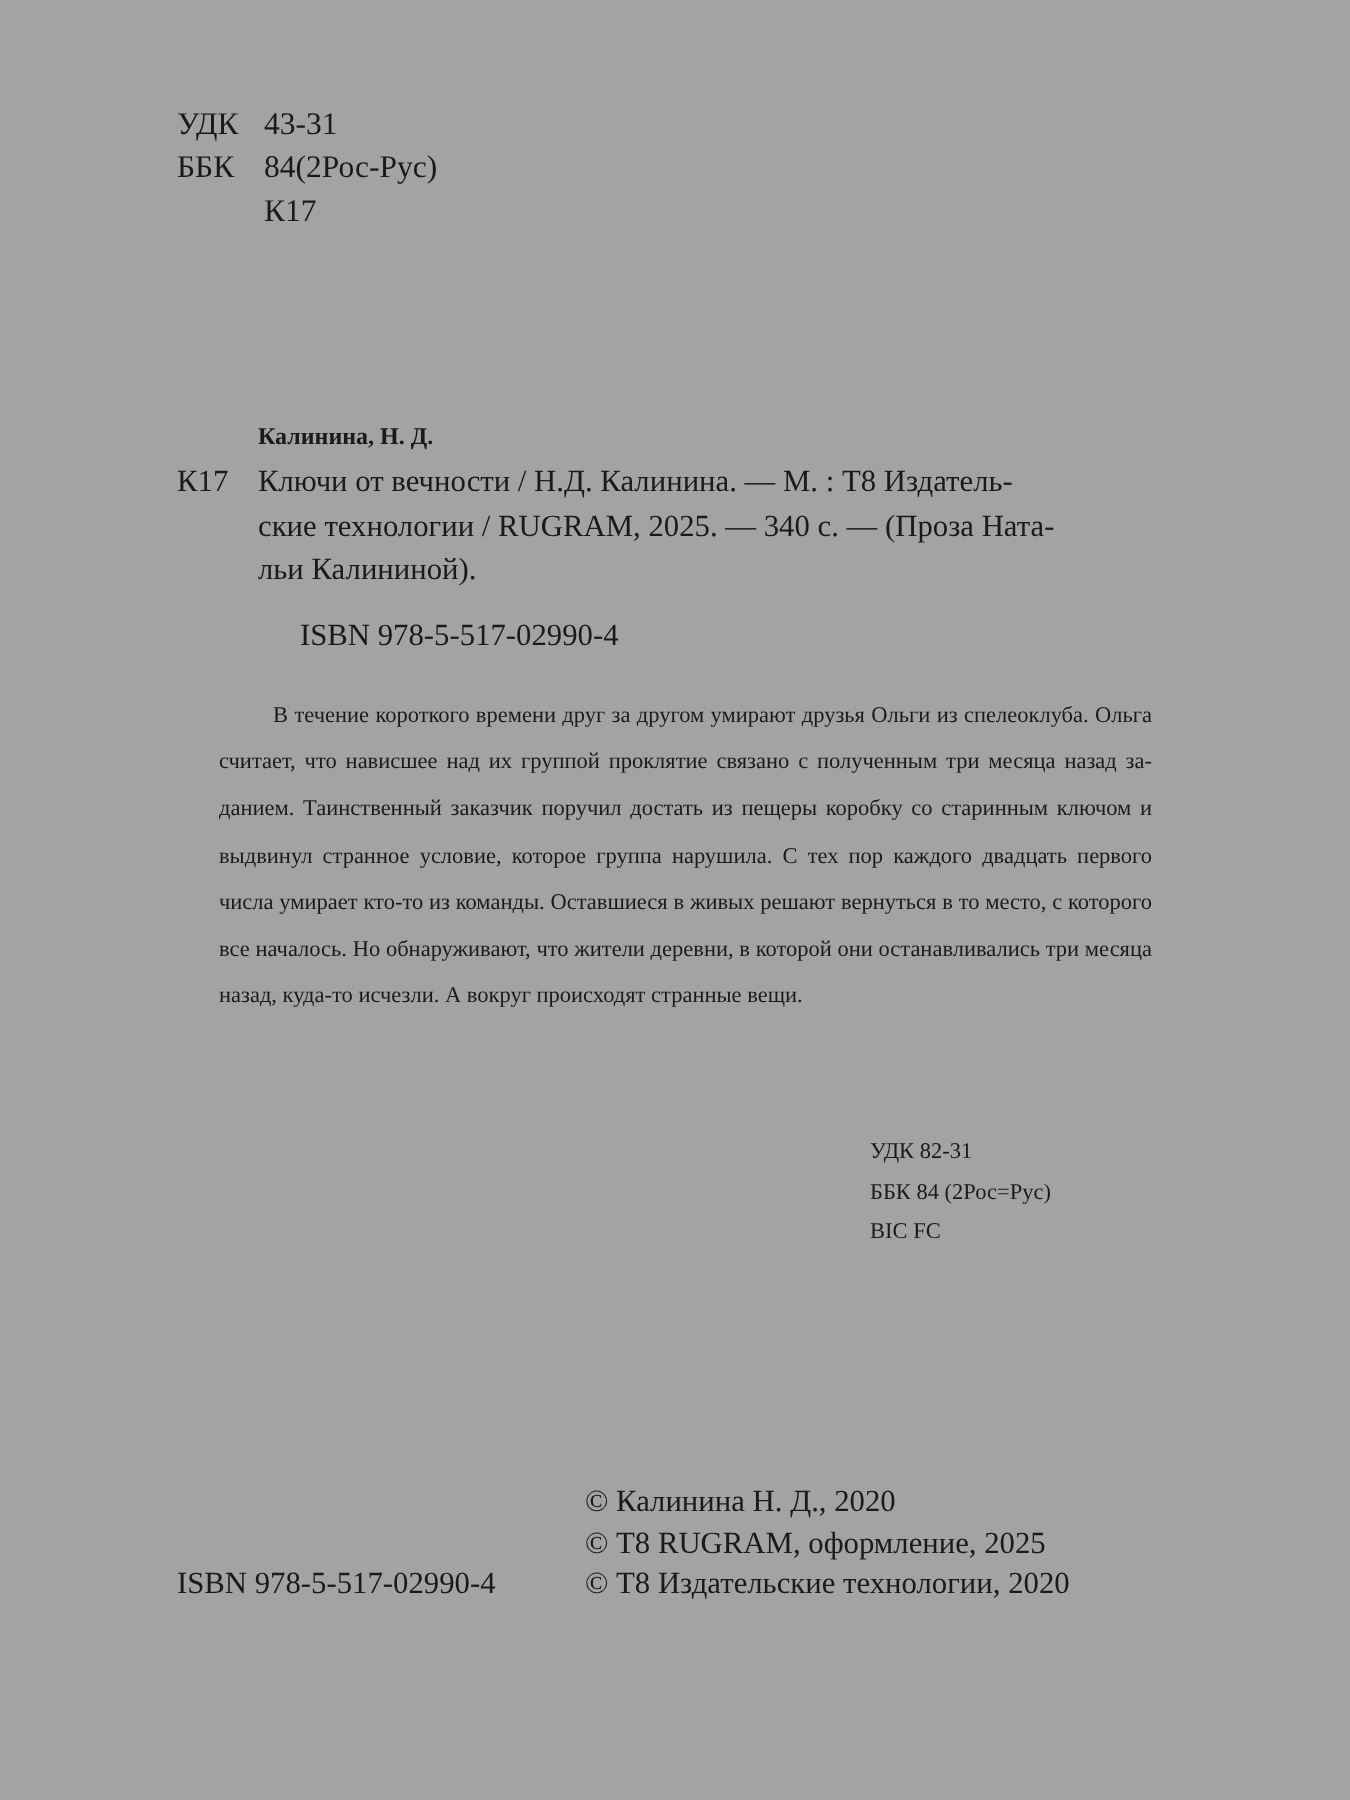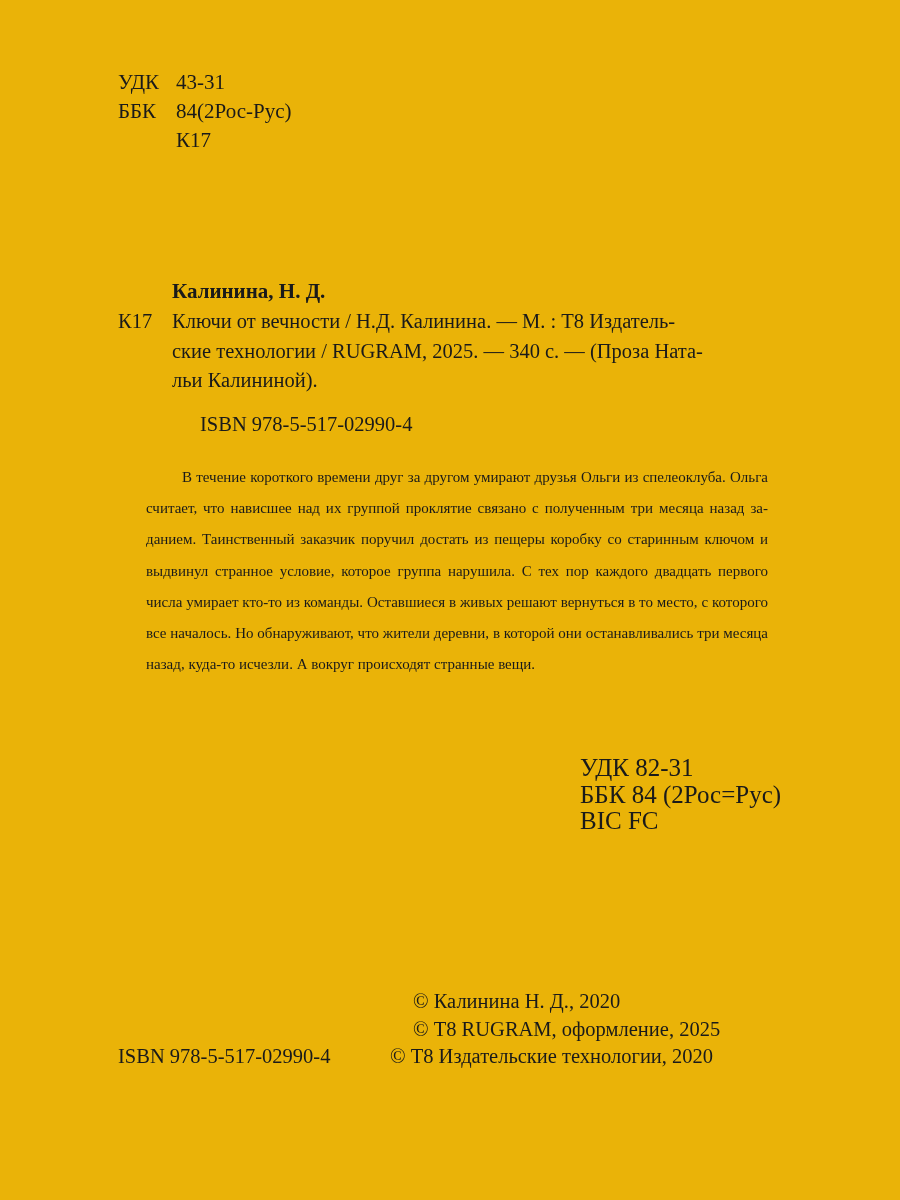--- a/index.html
+++ b/index.html
@@ -17,7 +17,7 @@
     width: 900px;
     height: 1200px;
     margin: 0 auto;
-    background: #eab308;
+    background: #a3a3a3;
     overflow: hidden;
   }
 

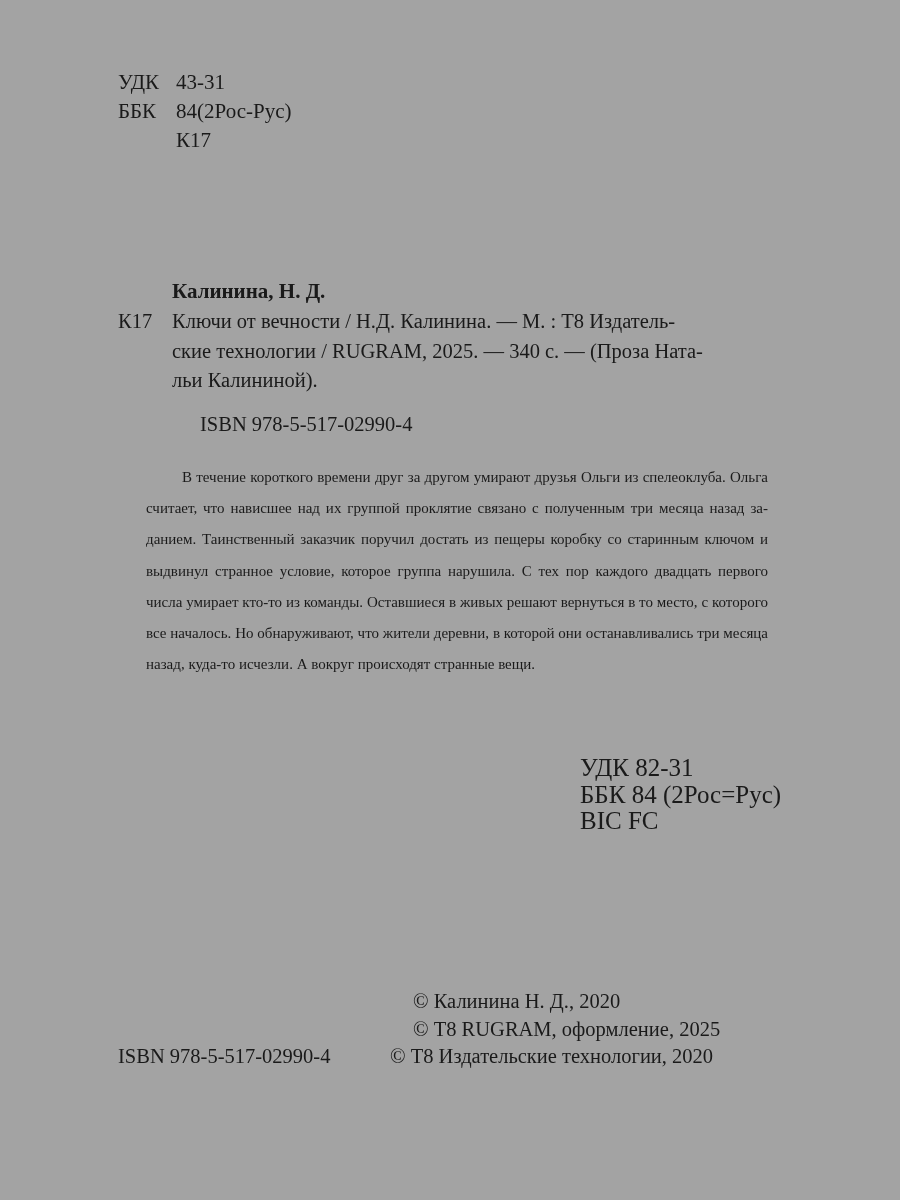--- a/index.html
+++ b/index.html
@@ -50,7 +50,7 @@
   }
   .record-author {
     font-weight: bold;
-    font-size: 21px;
+    font-size: 16px;
     line-height: 27px;
     margin-left: 54px;
   }

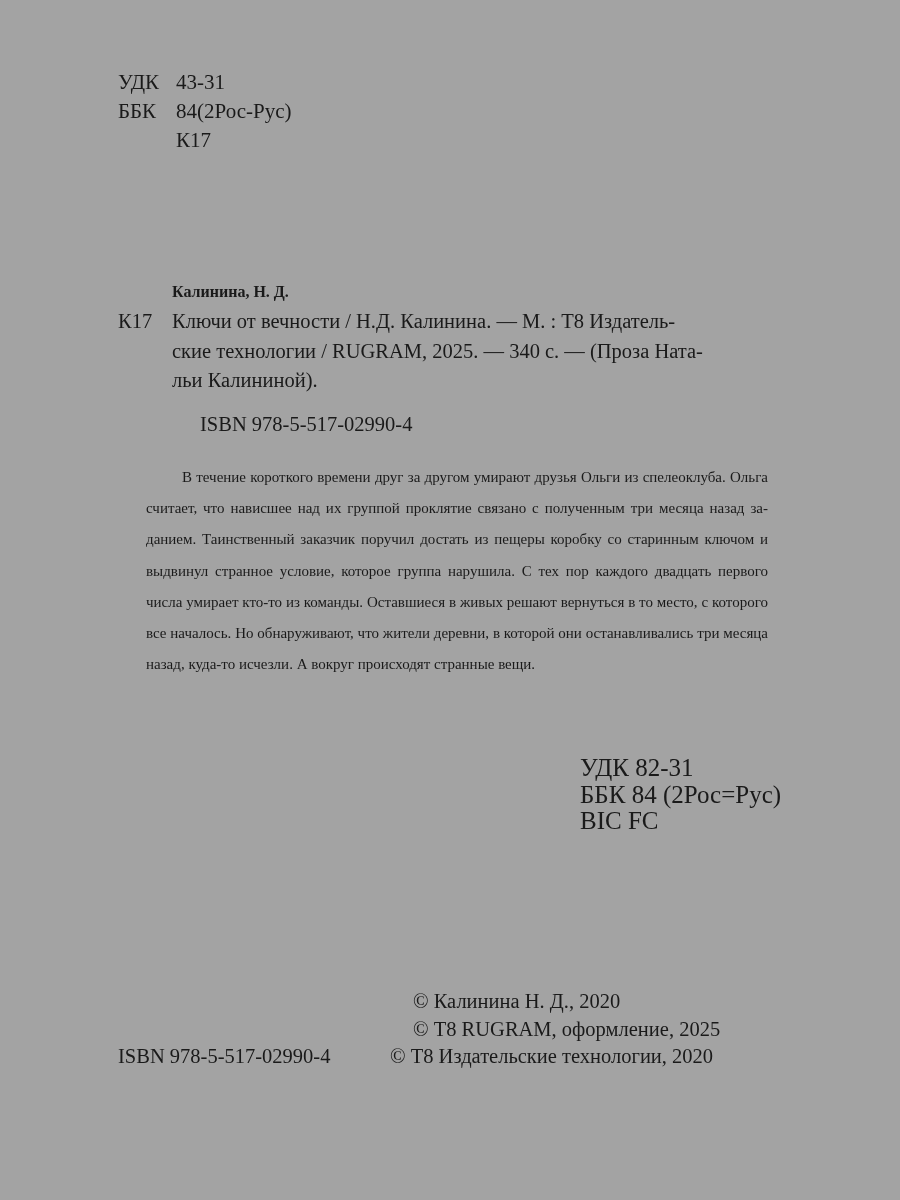--- a/index.html
+++ b/index.html
@@ -101,7 +101,7 @@
     position: absolute;
     left: 580px;
     top: 755px;
-    font-size: 25px;
+    font-size: 15px;
     line-height: 26.5px;
   }
   .codes div { white-space: pre; }

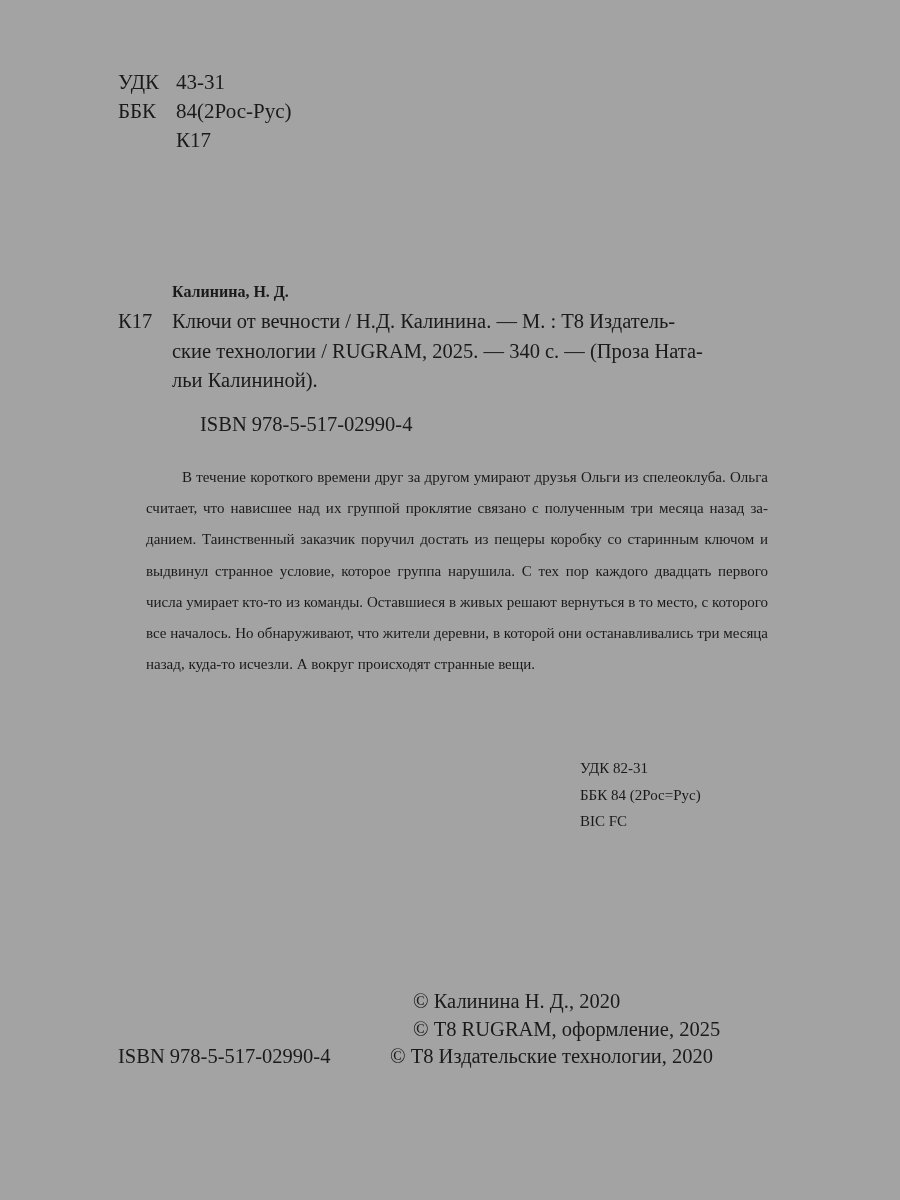--- a/index.html
+++ b/index.html
@@ -118,7 +118,7 @@
   .footer-copyrights {
     margin-left: 272px;
   }
-  .footer-copyrights div { white-space: pre; margin-left: 23px; }
+  .footer-copyrights div { white-space: pre; }
   .footer-last-row {
     position: relative;
     margin-left: 0;

